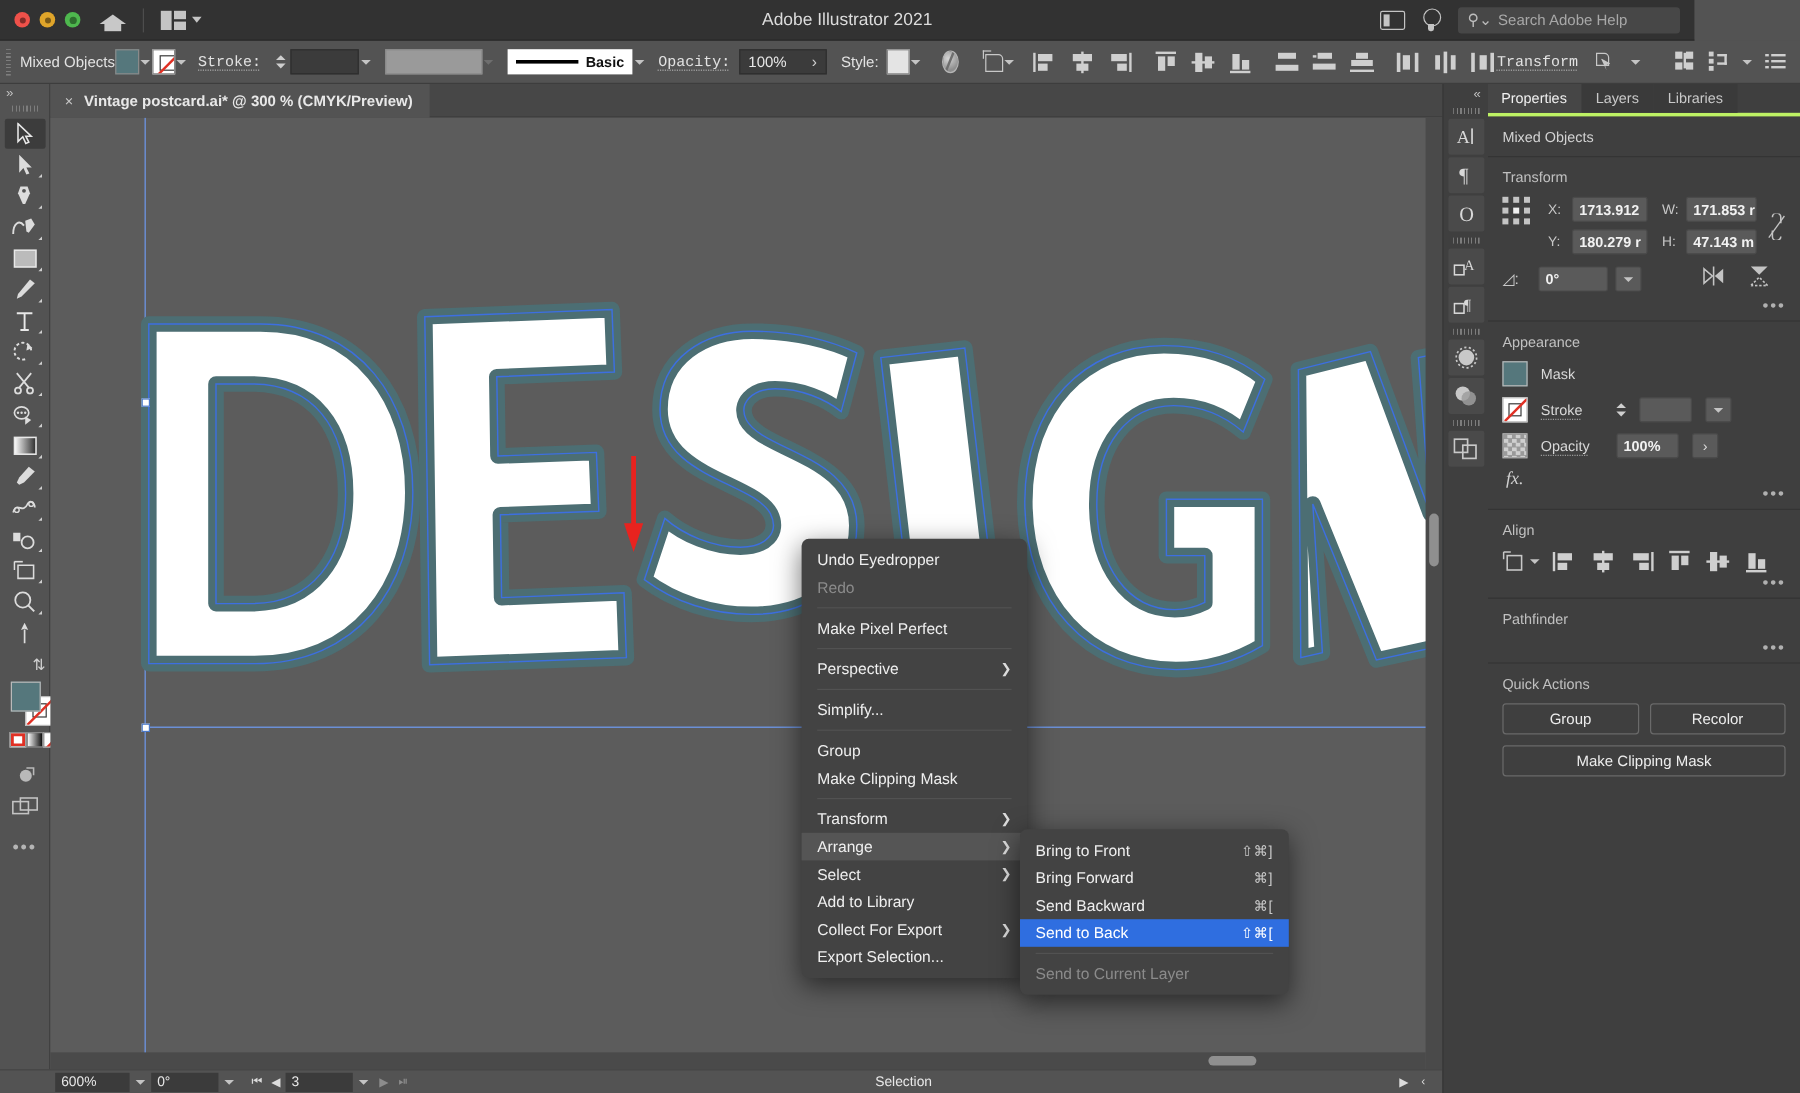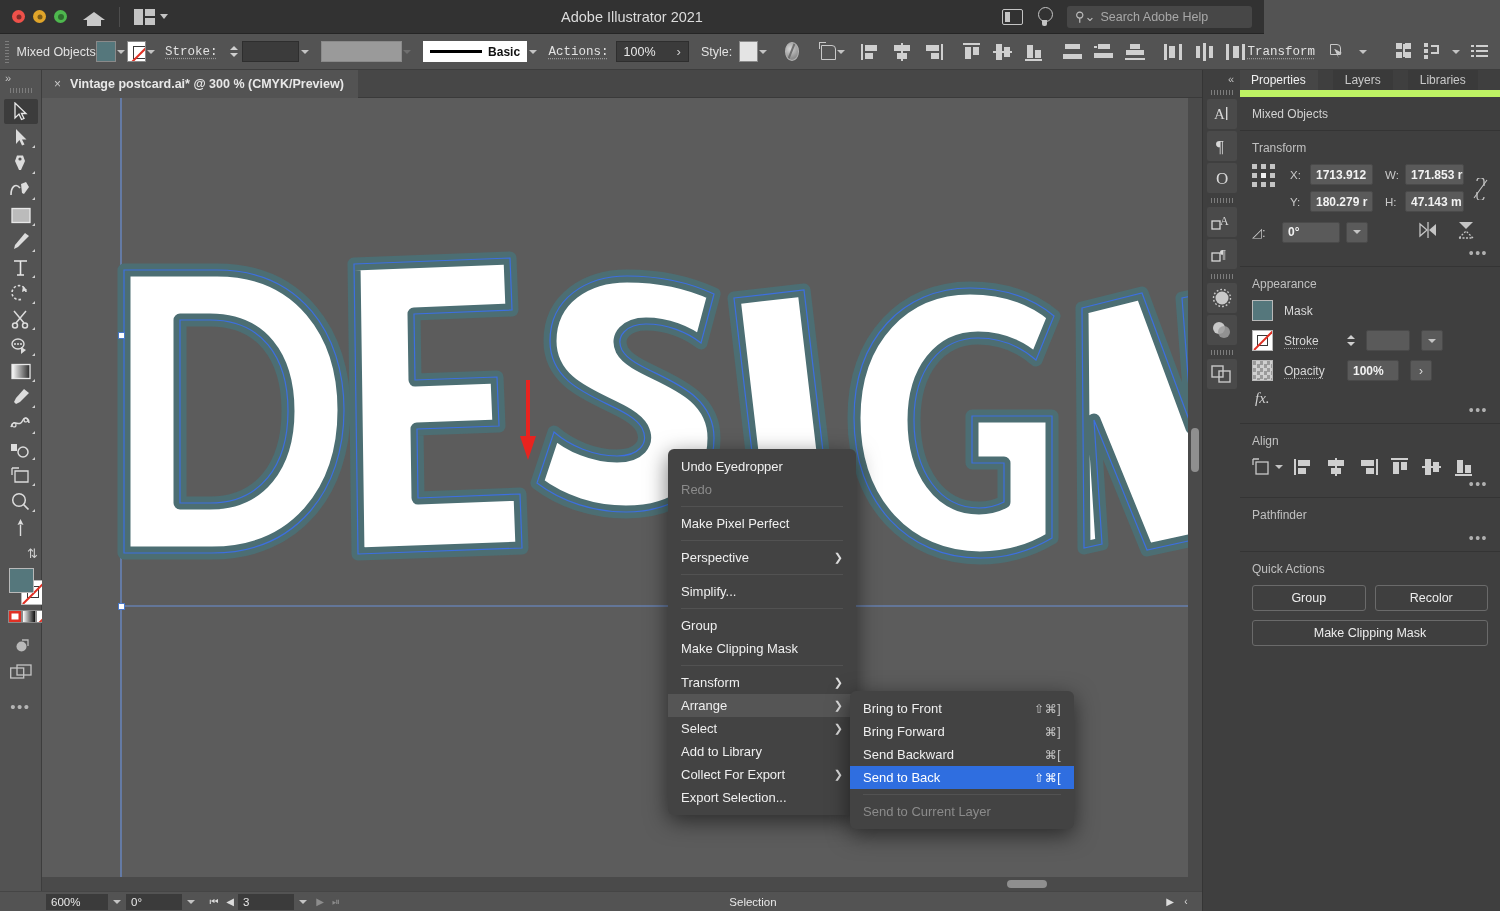--- a/index.html
+++ b/index.html
@@ -14,7 +14,7 @@
 
   
   .titlebar {
-    position: absolute; left: 0; top: 0; width: 1264px; height: 34px;
+    position: absolute; left: 0; top: 0; width: 1412px; height: 34px;
     background: #323232; display: flex; align-items: center;
     border-bottom: 1px solid #252525;
   }

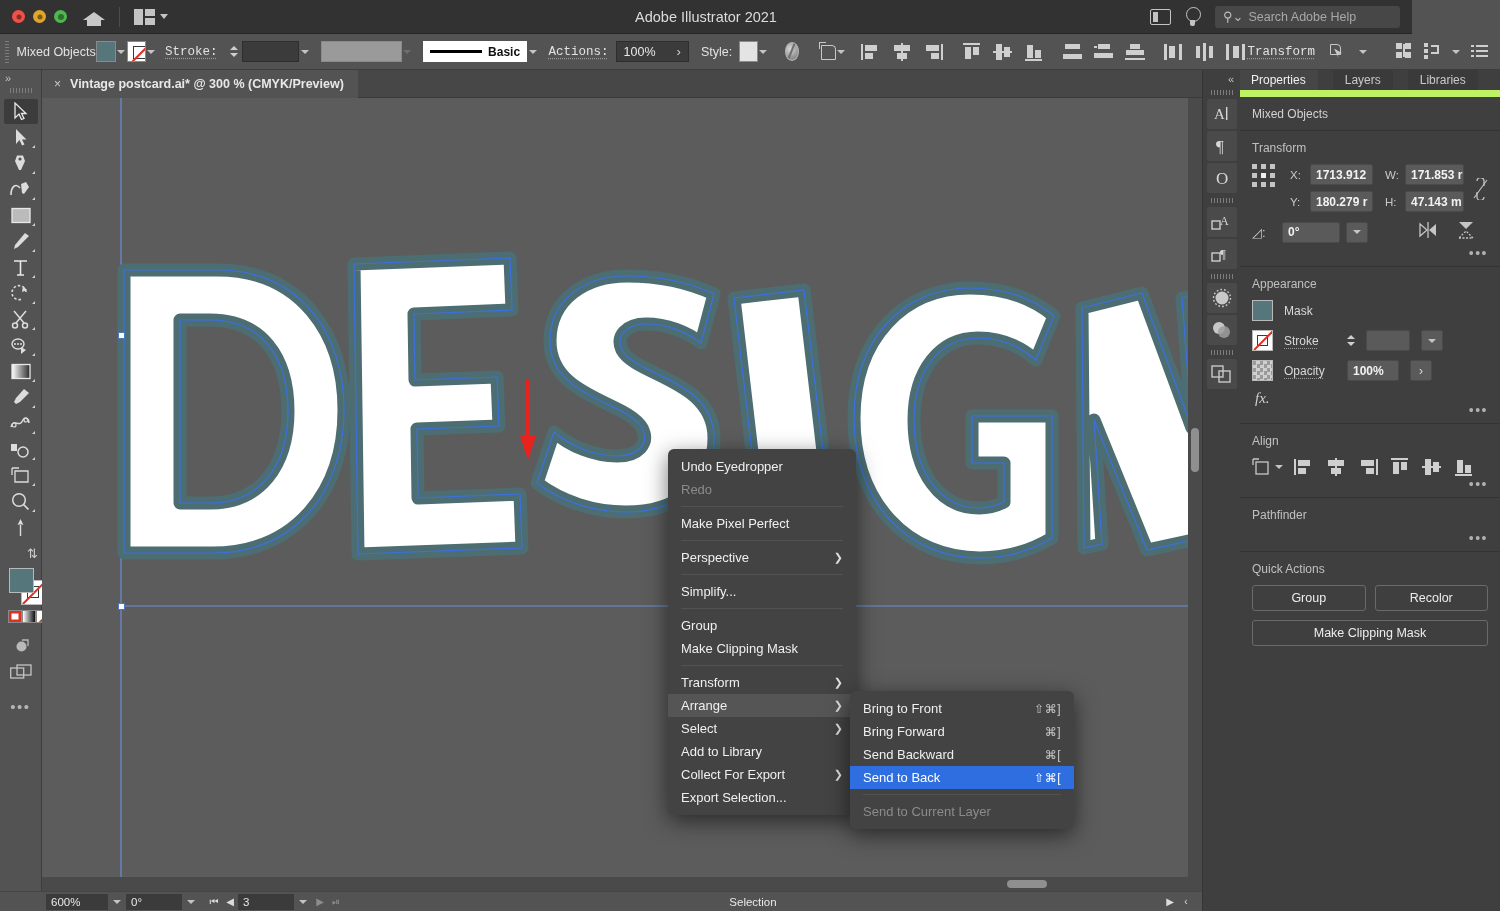--- a/index.html
+++ b/index.html
@@ -350,7 +350,7 @@
         <div class="chev sm"></div>
       </div>
 
-    <div class="ctl-label ul" style="margin-left:10px;margin-right:7px">Actions:</div>
+    <div class="ctl-label ul" style="margin-left:10px;margin-right:7px">Opacity:</div>
     <div class="op-field">
       <span>100%</span>
       <span class="gt">›</span>

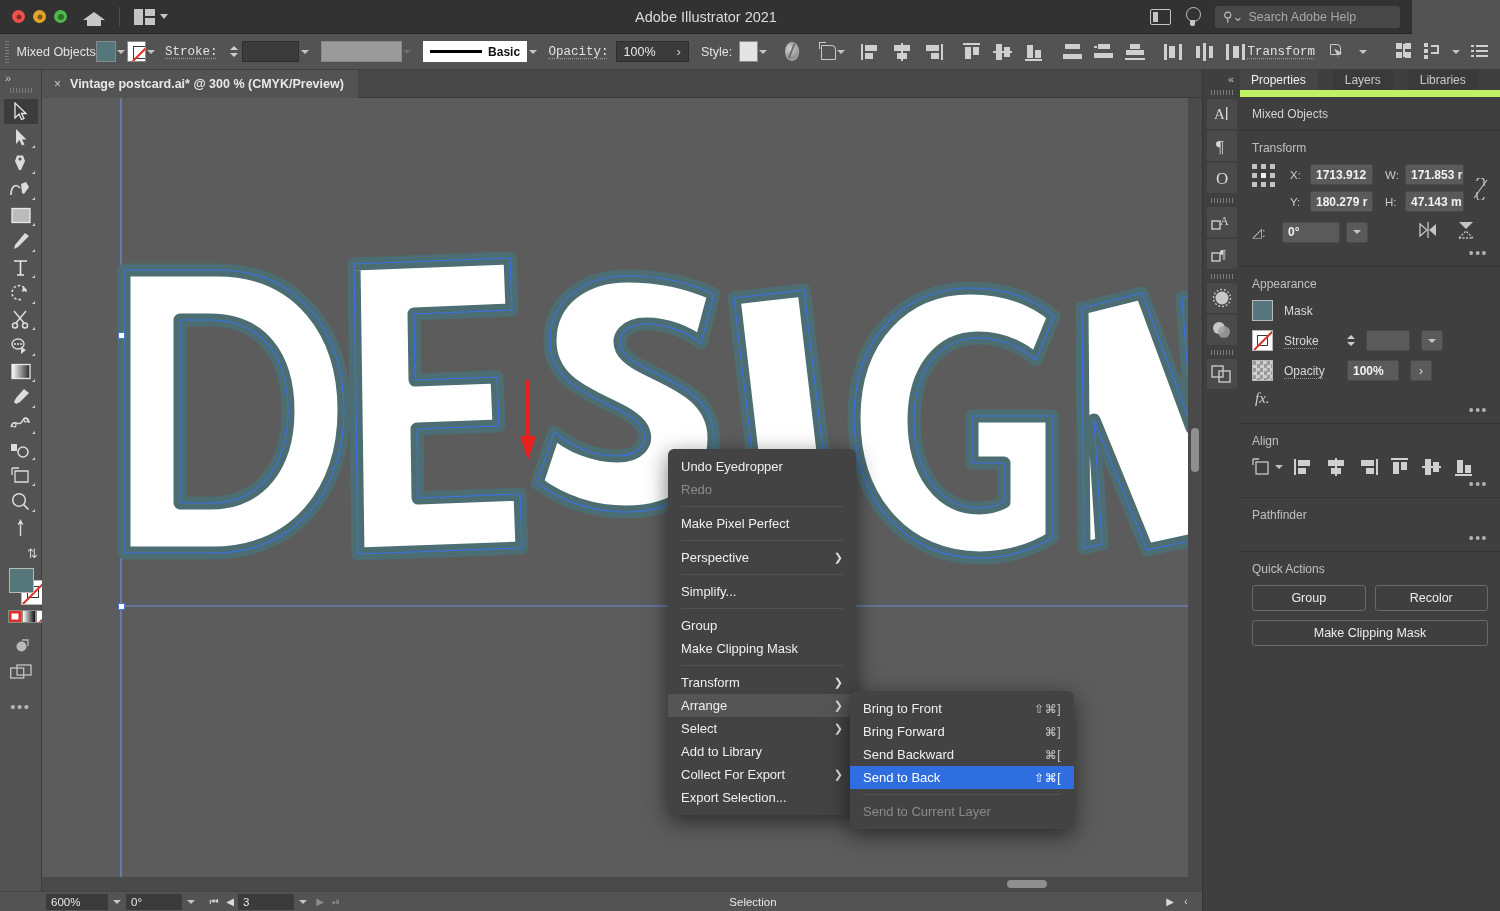--- a/index.html
+++ b/index.html
@@ -210,7 +210,7 @@
   .rpanel {
     position:absolute; left:1240px; top:70px; width:260px; height:841px; background:#3f3f3f;
   }
-  .ptabs { display:flex; height:27px; border-bottom:7px solid #bef264;gap:15px; }
+  .ptabs { display:flex; height:27px; border-bottom:3px solid #bef264; }
   .ptab { padding: 0 12px; display:flex; align-items:center; font-size:12px; color:#c9c9c9;
           background:#3a3a3a; }
   .ptab.active { background:#464646; color:#f0f0f0; }

